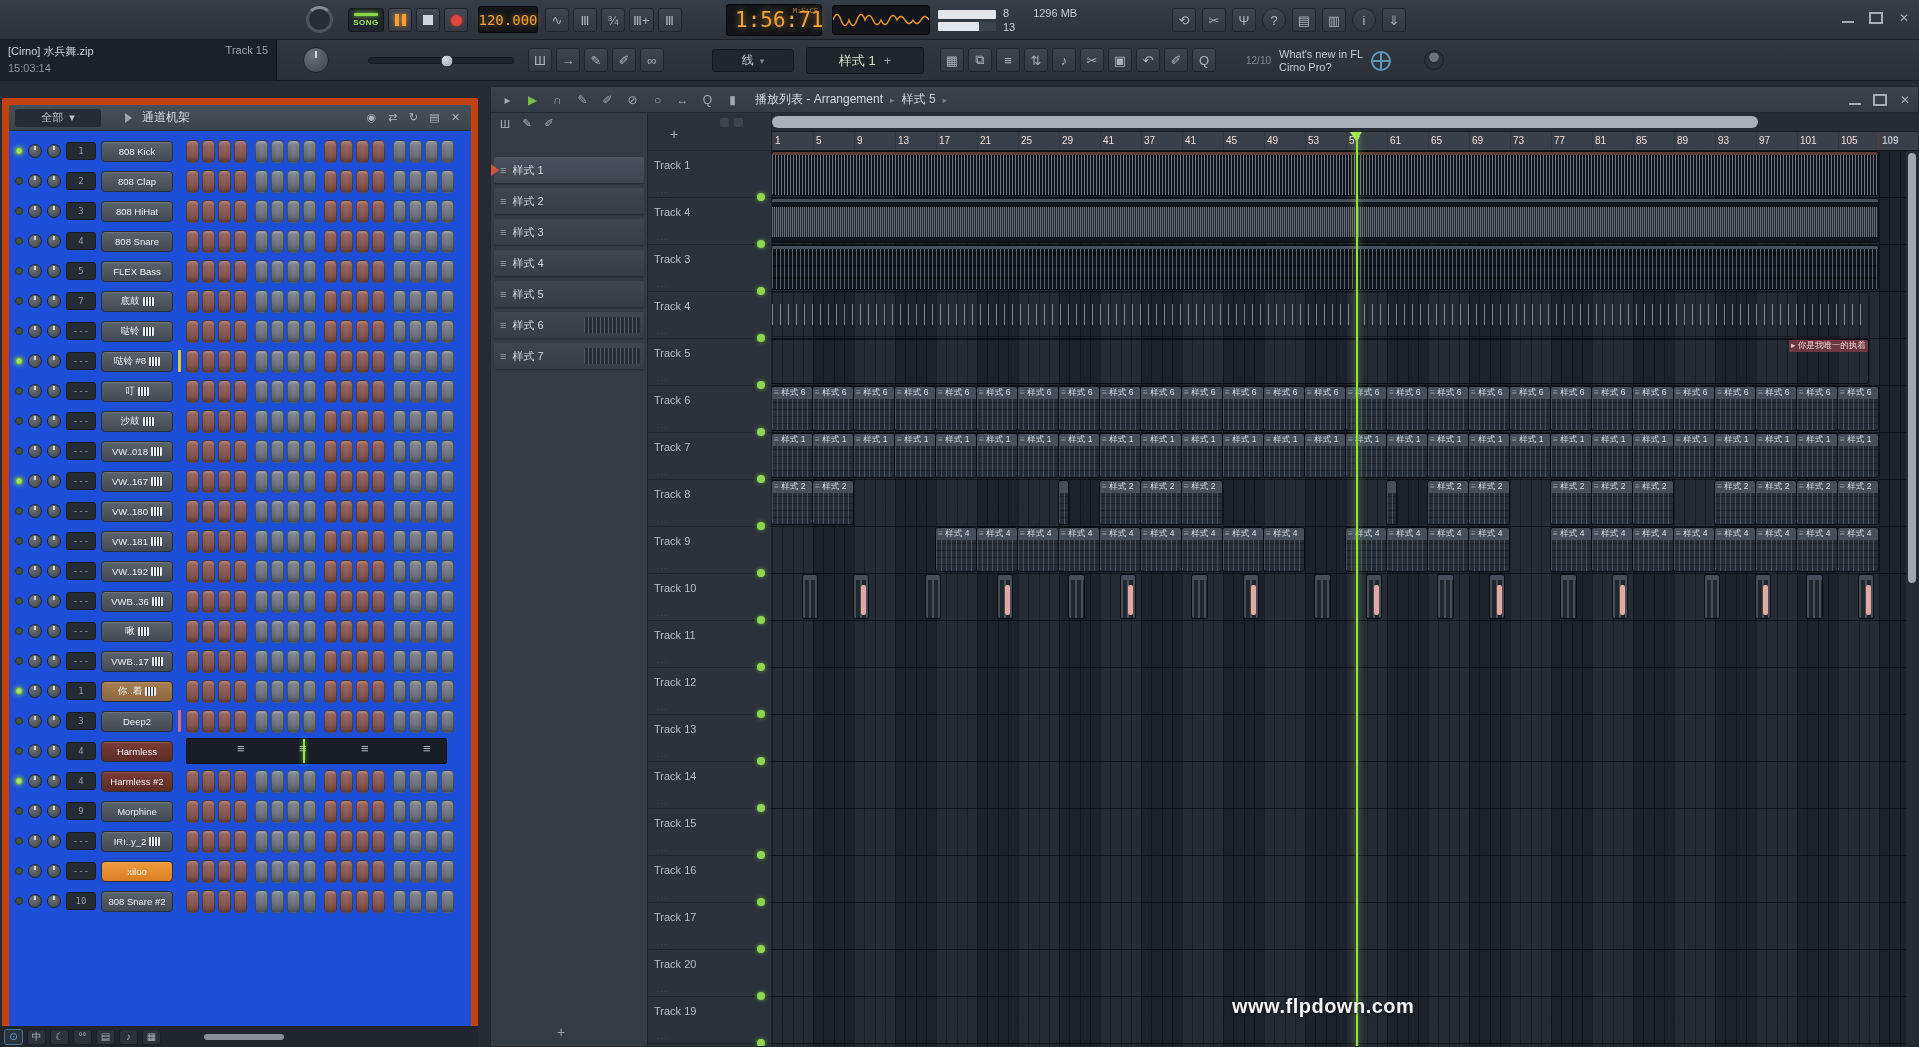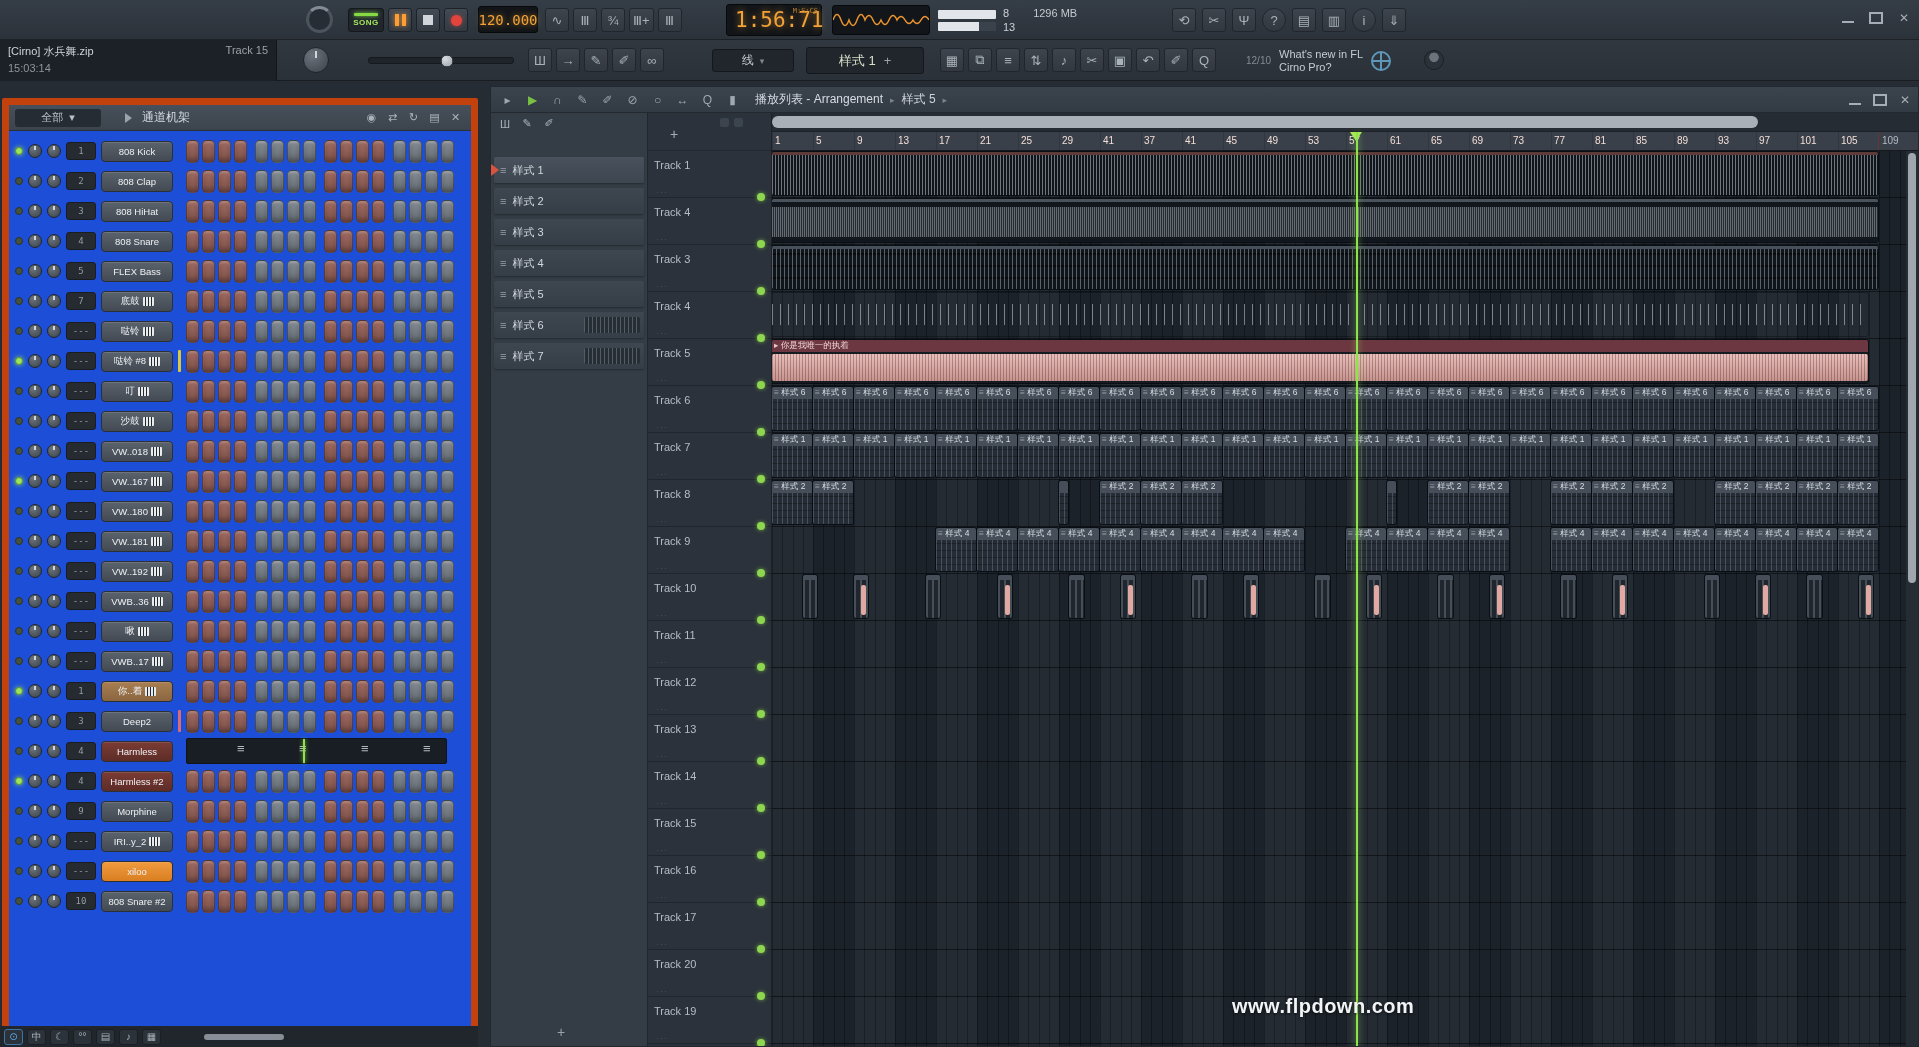--- a/index.html
+++ b/index.html
@@ -140,7 +140,7 @@
 .rulerzone{height:19px;background:#39404a;position:relative;border-bottom:1px solid #161a1f;}
 .ruler-red{position:absolute;left:0;top:0;bottom:0;background:linear-gradient(#a8584e,#8d463d);border-right:1px solid #6b352e;background-image:repeating-linear-gradient(90deg,rgba(0,0,0,.14) 0 1px,transparent 1px 41px);}
 .tick{position:absolute;top:3px;font-size:10px;color:#f3ded7;}
-.tick.dark{color:#b3bac2;}
+.tick.dark{color:#b3bac2;font-weight:bold;}
 .tl-marker{position:absolute;top:0;width:0;height:0;border:6px solid transparent;border-top:9px solid #a5ea55;z-index:3;}
 .lanes{position:absolute;left:0;top:38px;right:0;bottom:0;background-color:#1d242c;background-image:repeating-linear-gradient(90deg,rgba(255,255,255,.032) 0 41px,rgba(0,0,0,.05) 41px 82px),repeating-linear-gradient(90deg,rgba(0,0,0,.33) 0 1px,transparent 1px 10.25px);}
 .lane{position:relative;height:47px;border-bottom:1px solid rgba(0,0,0,.5);}

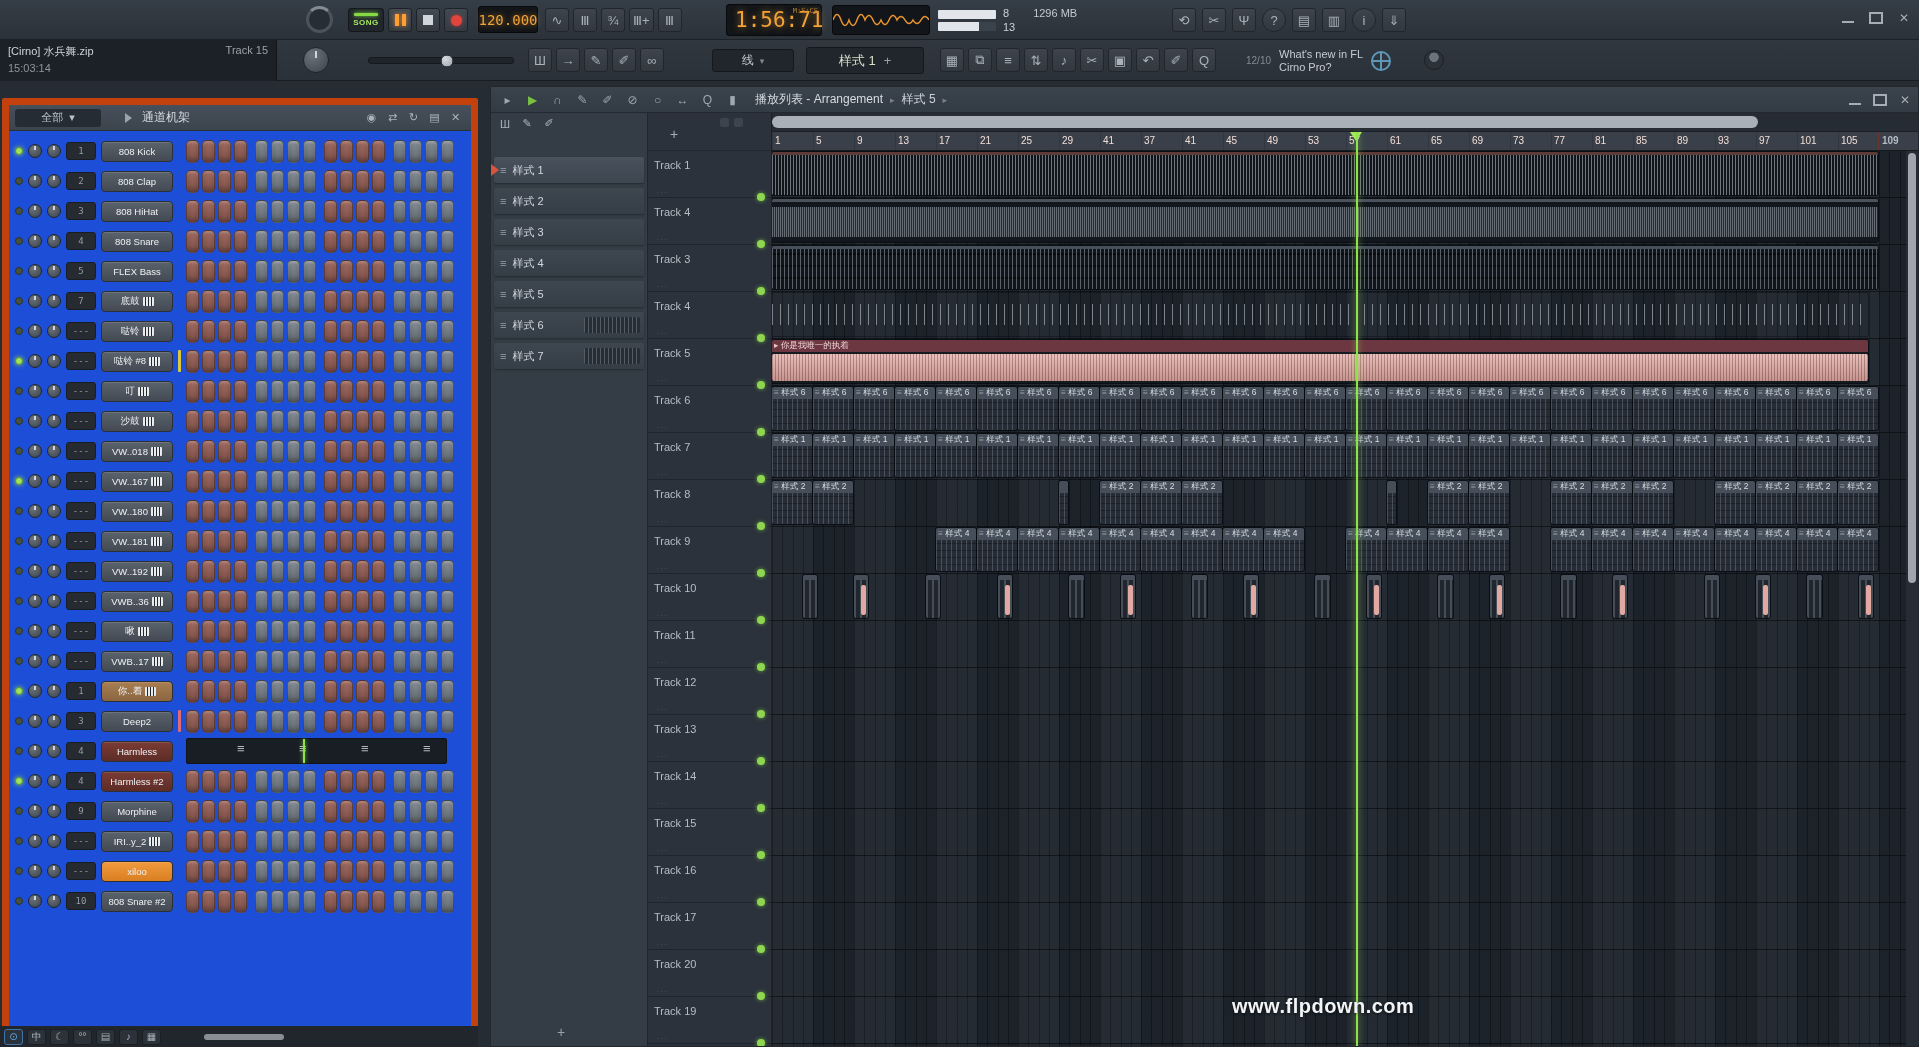--- a/index.html
+++ b/index.html
@@ -1219,7 +1219,7 @@
               </div>
             </div>
             <div class="lane">
-              <div class="clip audiopink" style="left: 0px; width: 1095.75px;">
+              <div class="clip audiopink" style="left: 0px; width: 1095.75px; align-items: flex-end;">
                 <div class="clip-head">
                   <span class="clip-lb">你是我唯一的执着</span>
                 </div>

